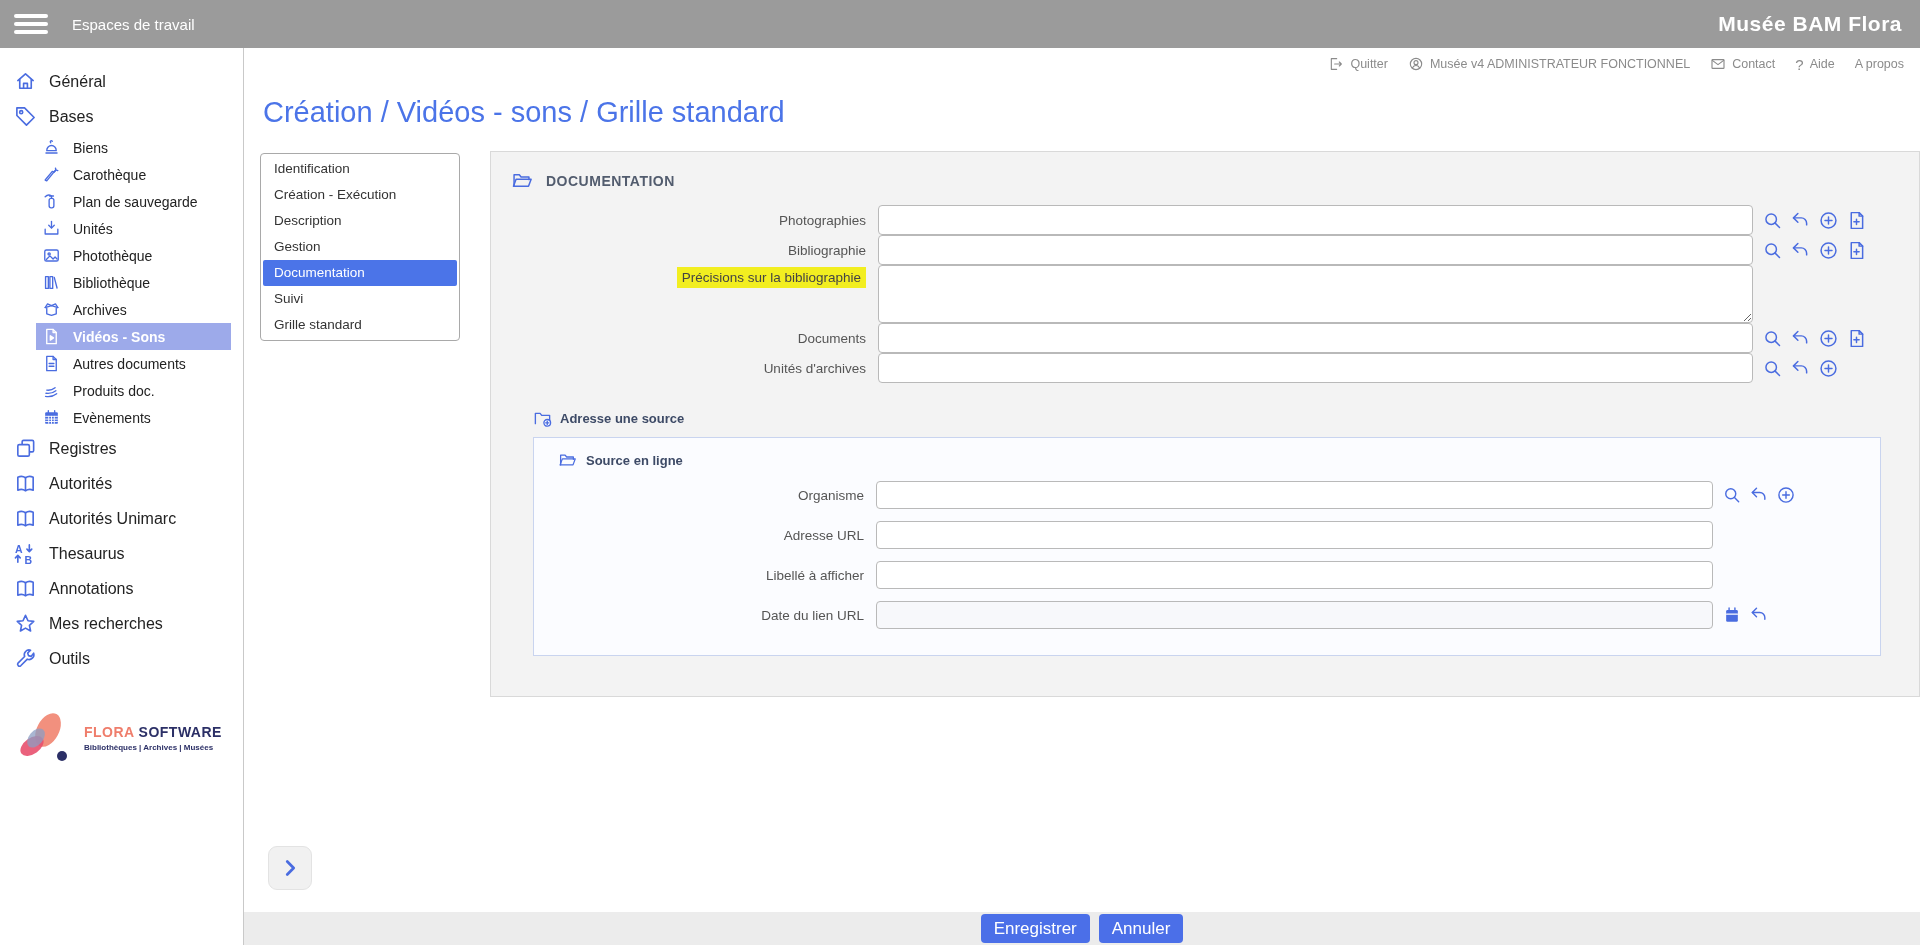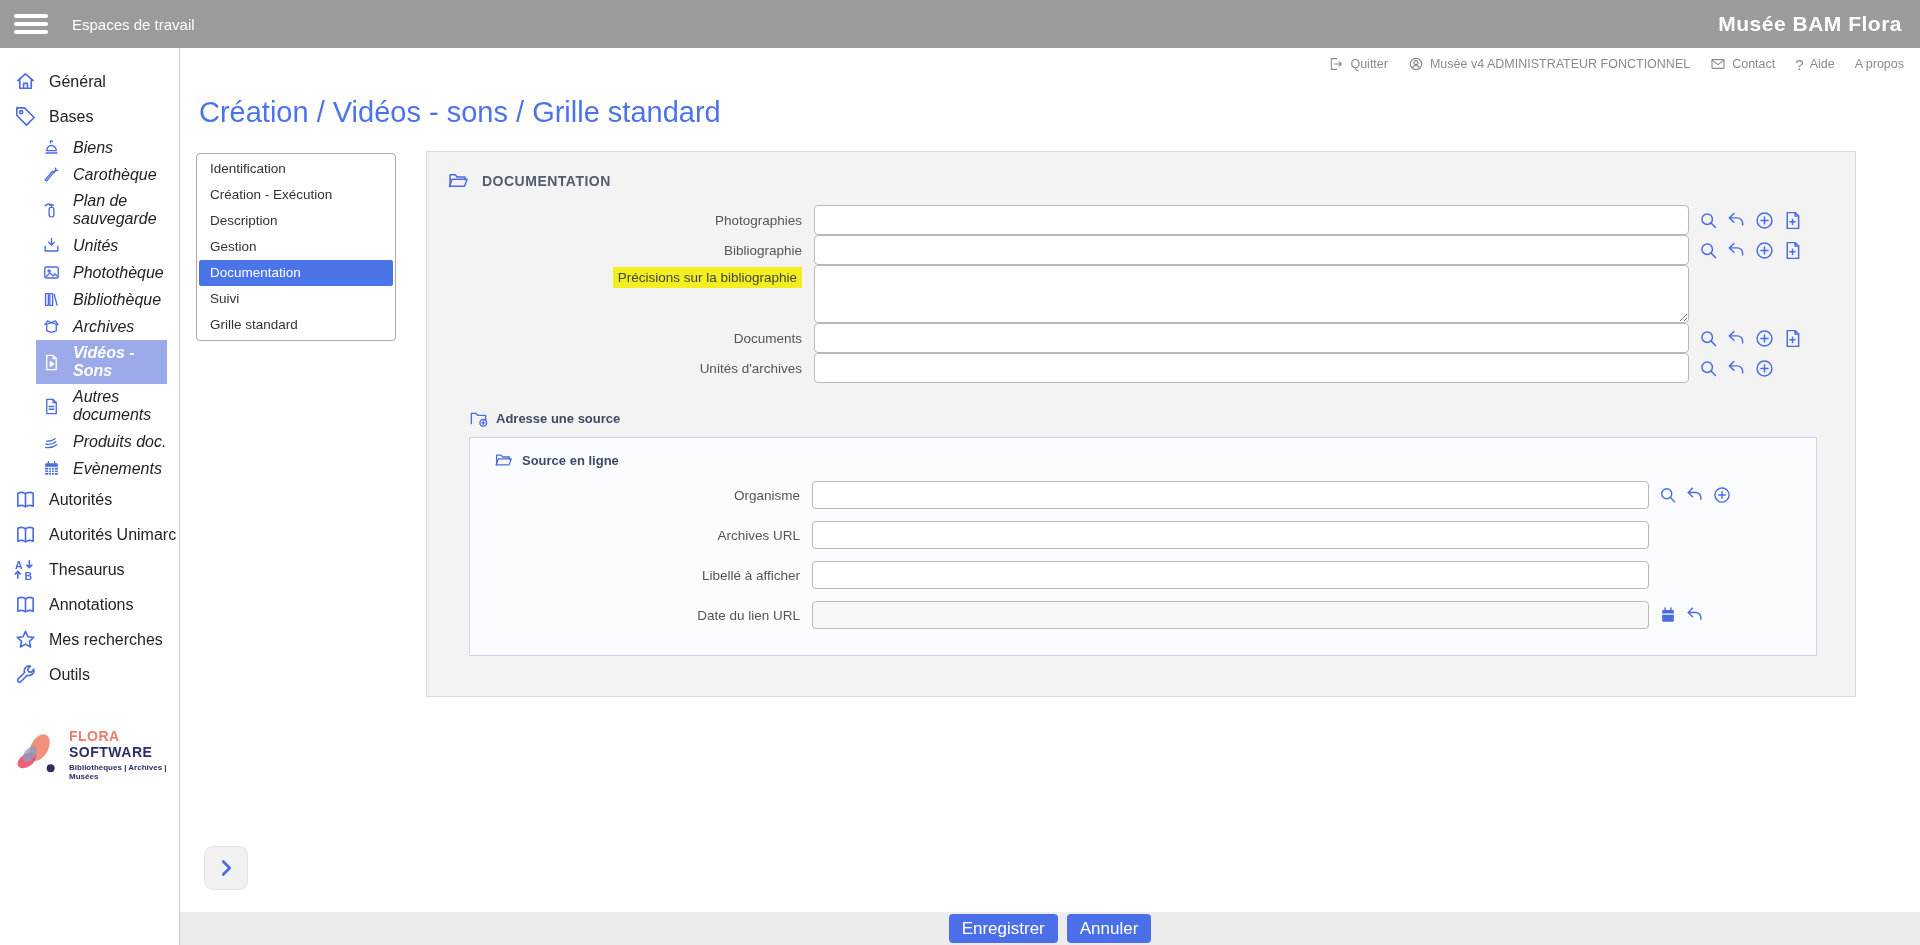--- a/index.html
+++ b/index.html
@@ -19,7 +19,7 @@
   .frame { display:flex; height:897px; }
 
   
-  .sidebar { width:180px; border-right:1px solid #c9c9c9; padding-top:16px;
+  .sidebar { width:244px; border-right:1px solid #c9c9c9; padding-top:16px;
     display:flex; flex-direction:column; flex-shrink:0; }
   .nav-item { display:flex; align-items:center; gap:12px; cursor:pointer;
     color:#222; }

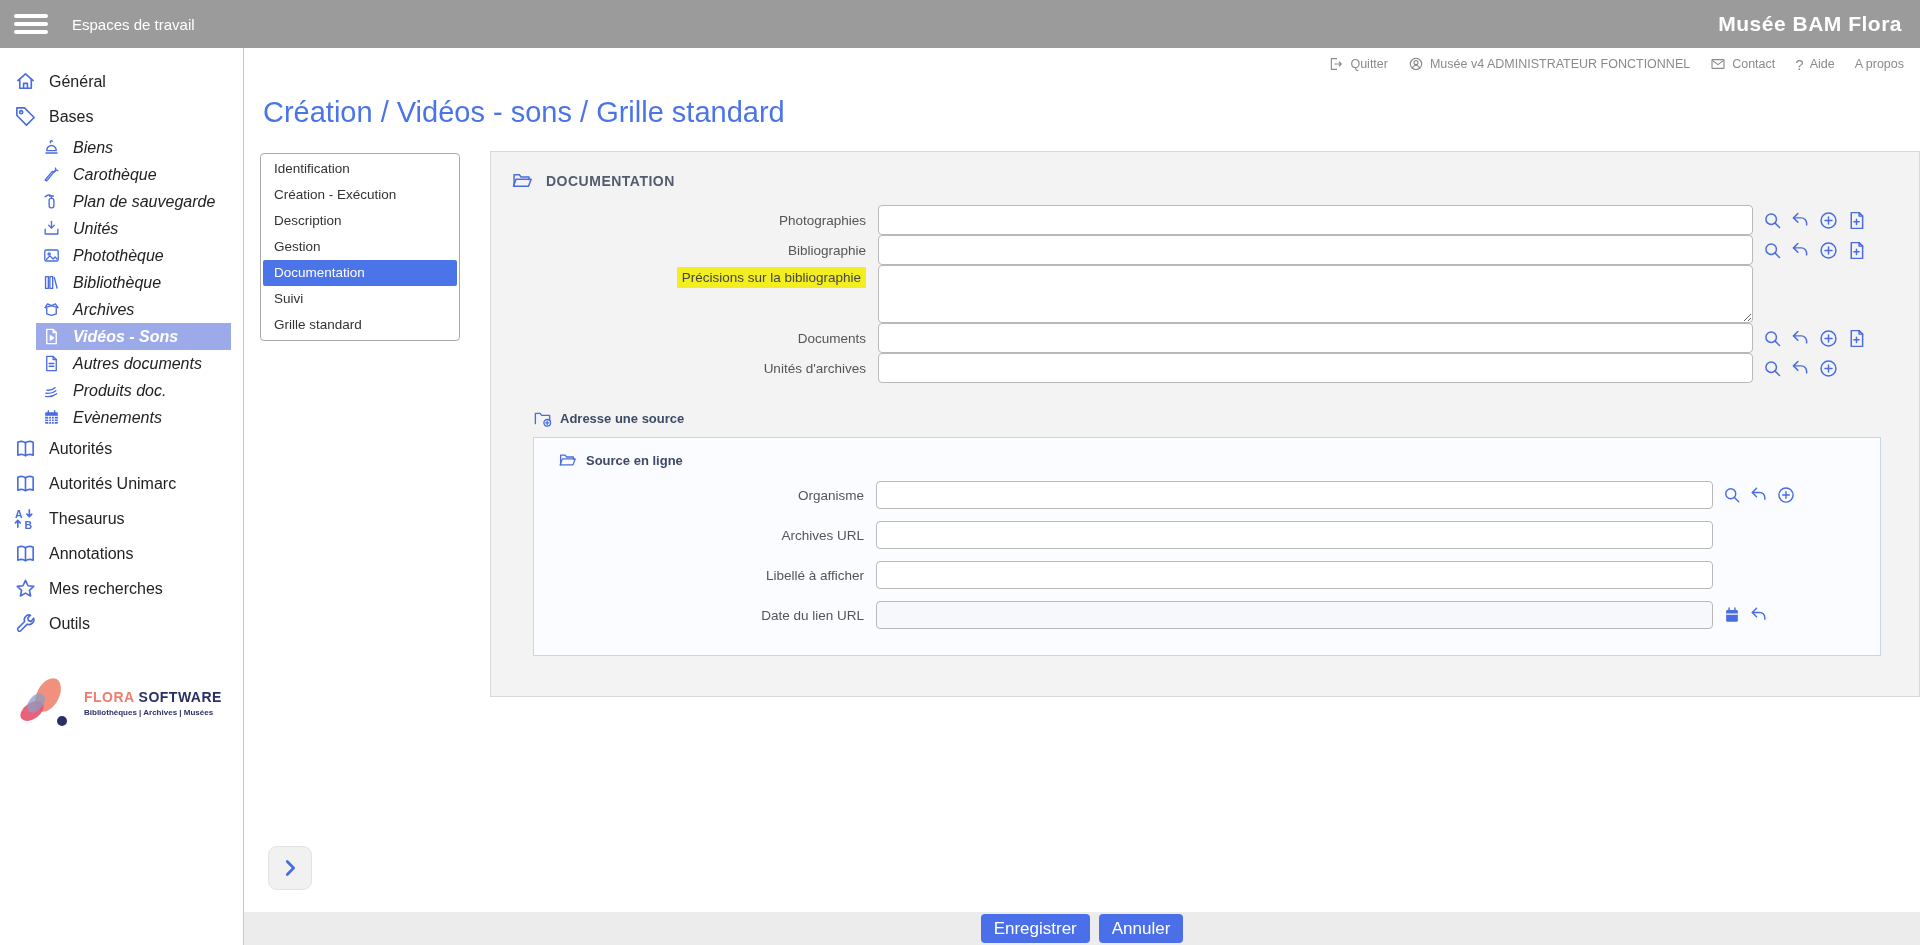--- a/index.html
+++ b/index.html
@@ -25,7 +25,7 @@
     color:#222; }
   .nav-item.lvl1 { padding:6px 0 6px 14px; font-size:16px; }
   .nav-item.lvl1 .ic { width:23px; height:23px; }
-  .nav-item.lvl2 { margin:0 12px 0 36px; padding:4px 0 4px 6px; font-size:16px;font-style:italic; }
+  .nav-item.lvl2 { margin:0 12px 0 36px; padding:4px 0 4px 6px; font-size:14px; }
   .nav-item.lvl2 .ic { width:19px; height:19px; }
   .nav-item .ic { color:#4a6ce0; flex-shrink:0; }
   .nav-item.selected { background:#9daaea; color:#fff; font-weight:bold; }

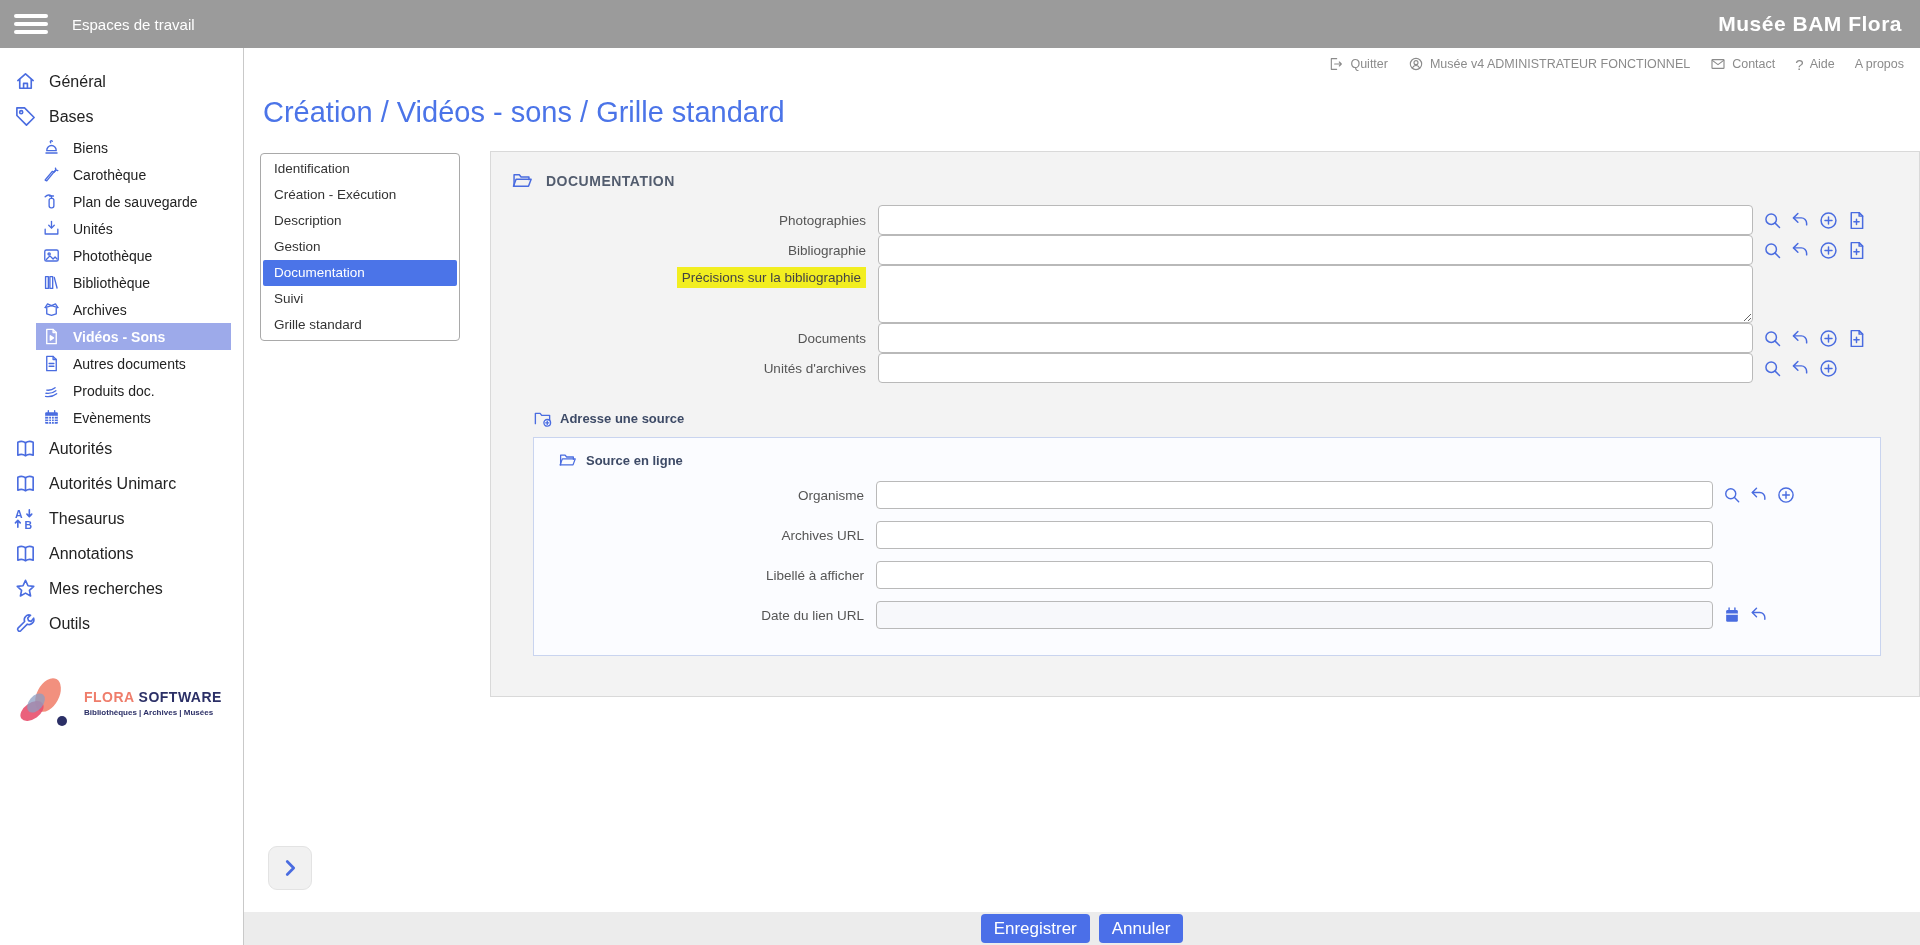--- a/index.html
+++ b/index.html
@@ -219,6 +219,13 @@
           <path d="M4.5 10.5h15M8.5 10.5v9M12 10.5v9M15.5 10.5v9M4.5 14h15M4.5 17h15" stroke="#fff" stroke-width="1.2"></path>
         </svg>
       <span>Evènements</span>
+    </div>
+    <div class="nav-item lvl1">
+      <svg class="svgi ic" viewBox="0 0 24 24">
+          <rect x="8.5" y="3.5" width="12" height="12" rx="1.5"></rect>
+          <rect x="4" y="8" width="12" height="12" rx="1.5" fill="#fff"></rect>
+        </svg>
+      <span>Registres</span>
     </div>
     <div class="nav-item lvl1">
       <svg class="svgi ic" viewBox="0 0 24 24">

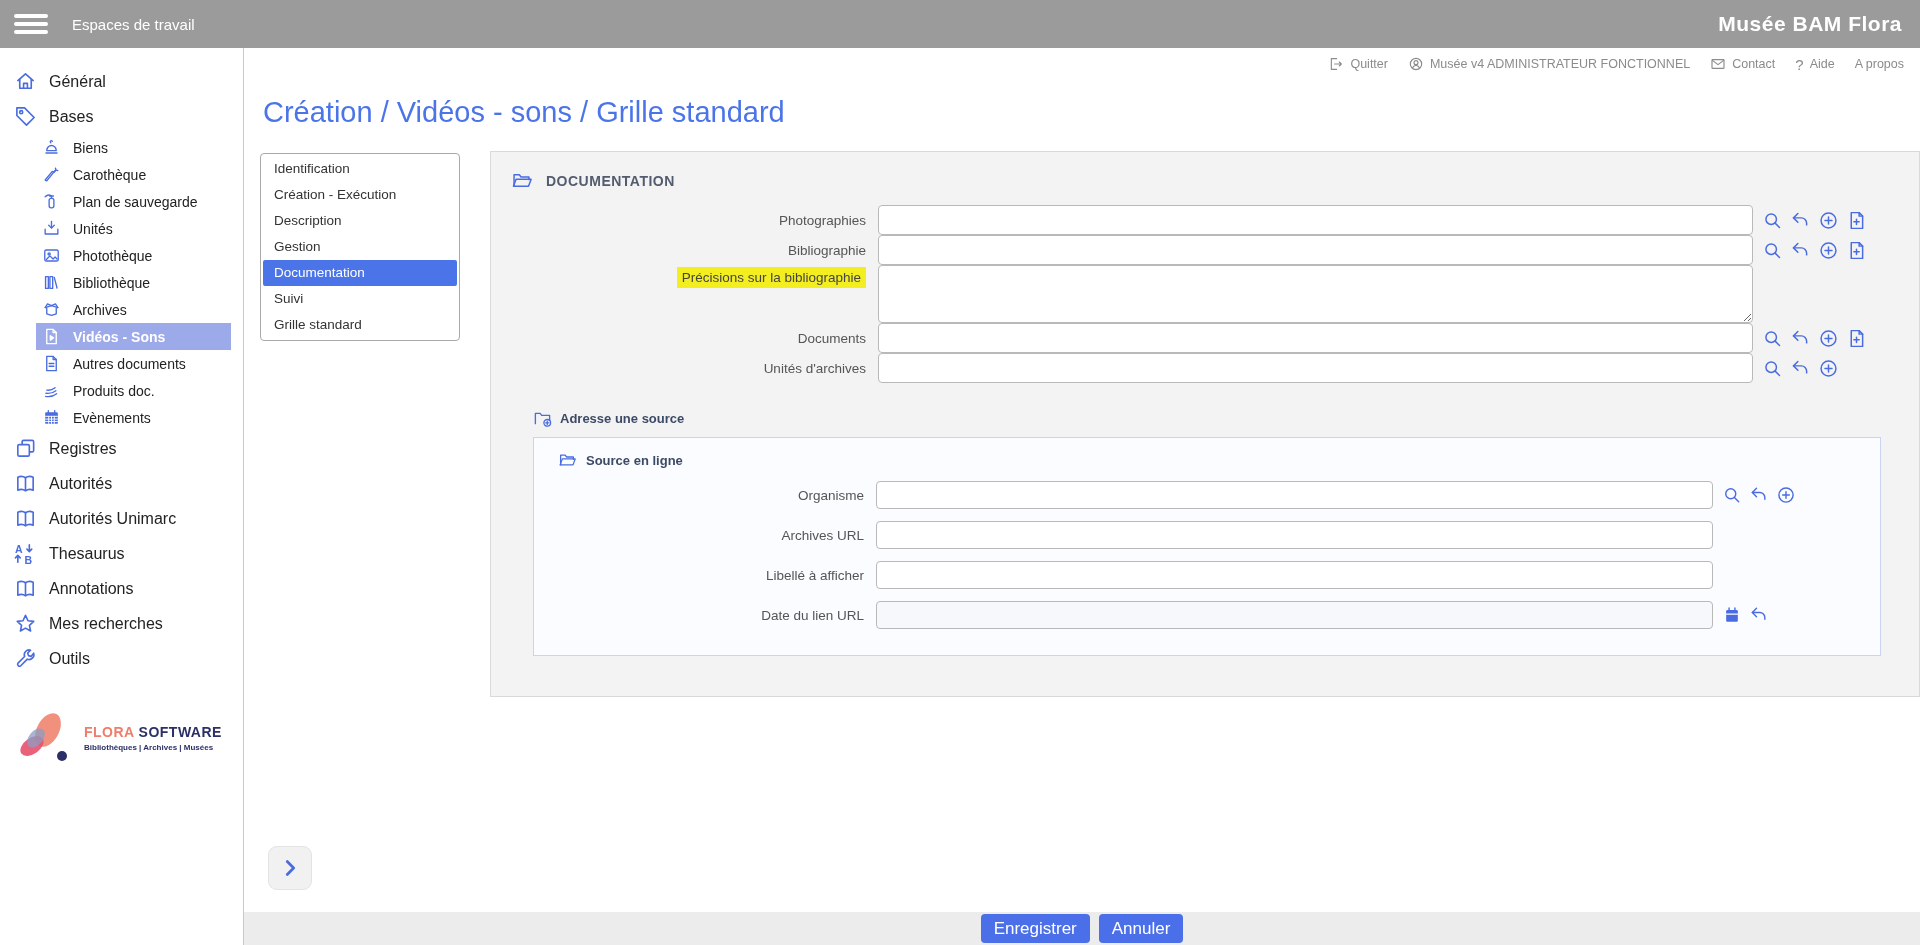--- a/index.html
+++ b/index.html
@@ -484,7 +484,7 @@
             </div>
 
             <div class="frow">
-              <label class="flabel">Archives URL</label>
+              <label class="flabel">Adresse URL</label>
               <span class="gap"></span>
               <input class="finput" style="">
             </div>

